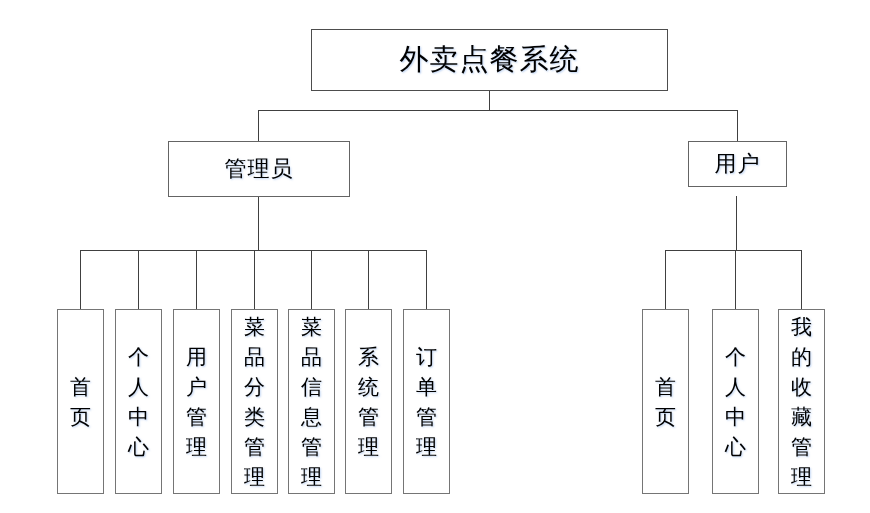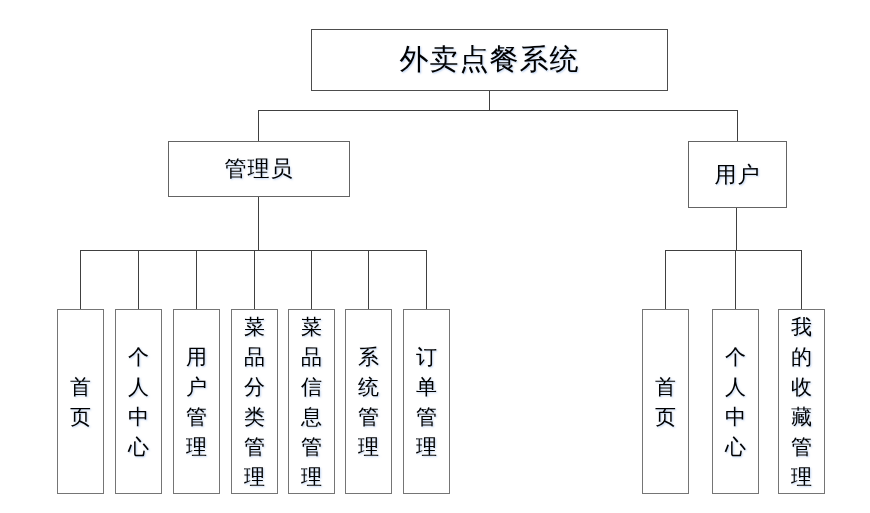--- a/index.html
+++ b/index.html
@@ -34,7 +34,7 @@
     font-size: 22px; letter-spacing: 1px;
   }
   .branch-admin { left: 168px; top: 141px; width: 182px; height: 56px; }
-  .branch-user  { left: 688px; top: 141px; width: 99px;  height: 67px; font-family: Liberation Mono, monospace; }
+  .branch-user  { left: 688px; top: 141px; width: 99px;  height: 46px; font-family: Liberation Mono, monospace; }
   .leaf-node {
     top: 309px; width: 47px; height: 185px;
     border: 1px solid #757575;

